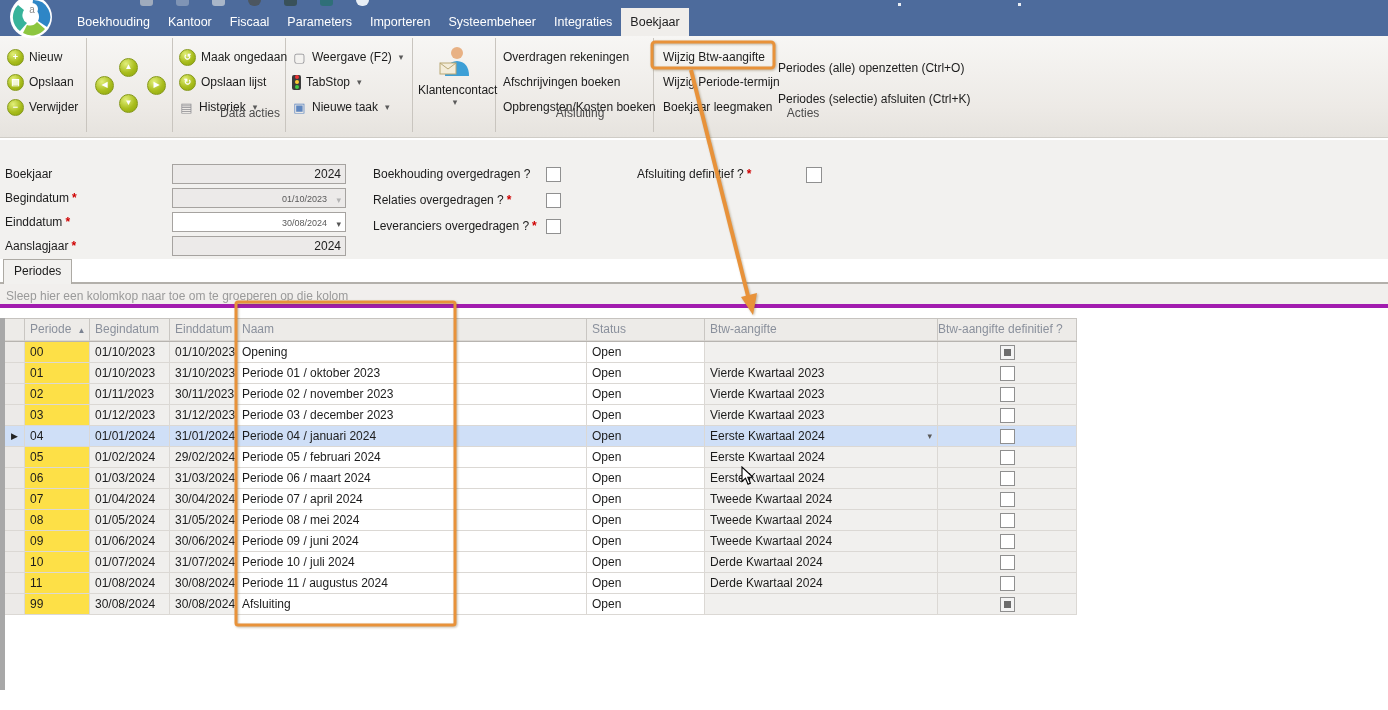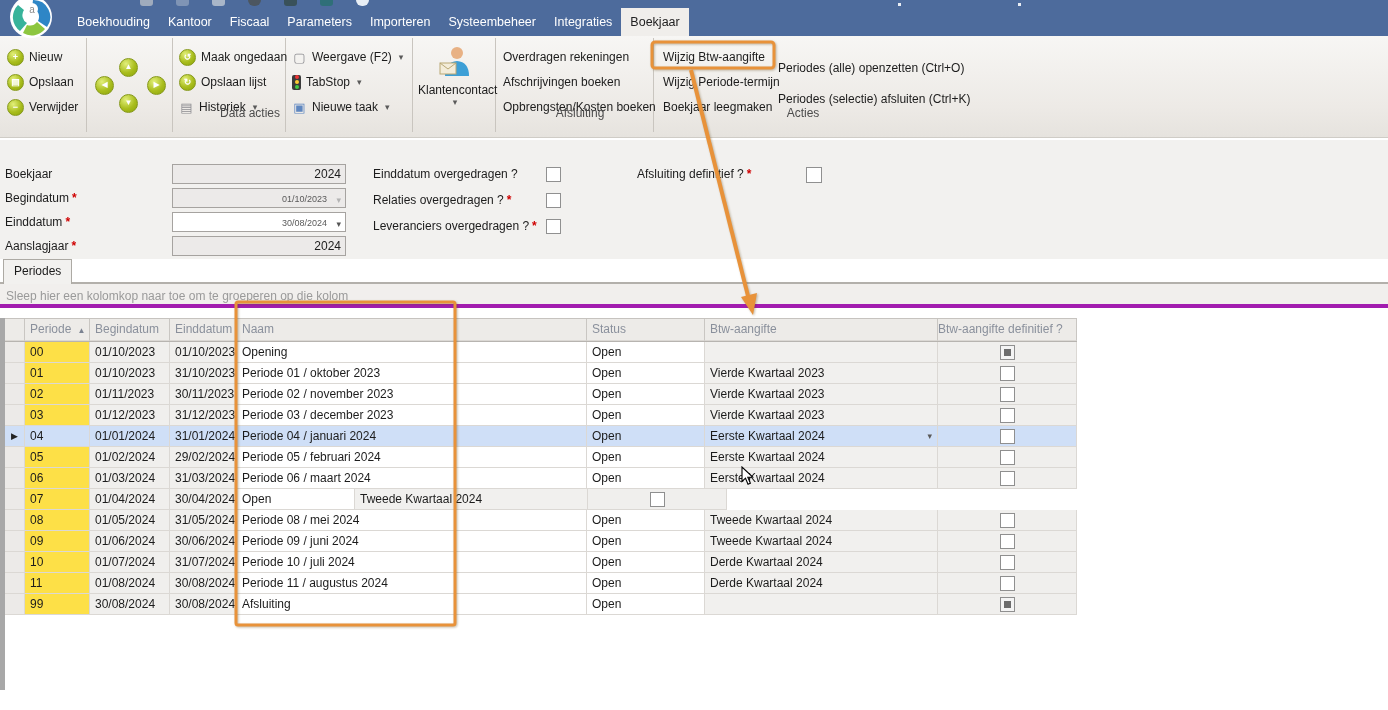--- a/index.html
+++ b/index.html
@@ -226,7 +226,7 @@
   <div class="finput dd editable" style="top:212px"><span>30/08/2024</span><span class="arrow">▾</span></div>
   <div class="finput" style="top:236px">2024</div>
 
-  <div class="clabel" style="left:373px;top:166px"><span>Einddatum overgedragen ?</span></div>
+  <div class="clabel" style="left:373px;top:166px"><span>Boekhouding overgedragen ?</span></div>
   <div class="fchk" style="left:546px;top:167px"></div>
   <div class="clabel" style="left:373px;top:192px"><span>Relaties overgedragen ?</span><span class="req">*</span></div>
   <div class="fchk" style="left:546px;top:193px"></div>

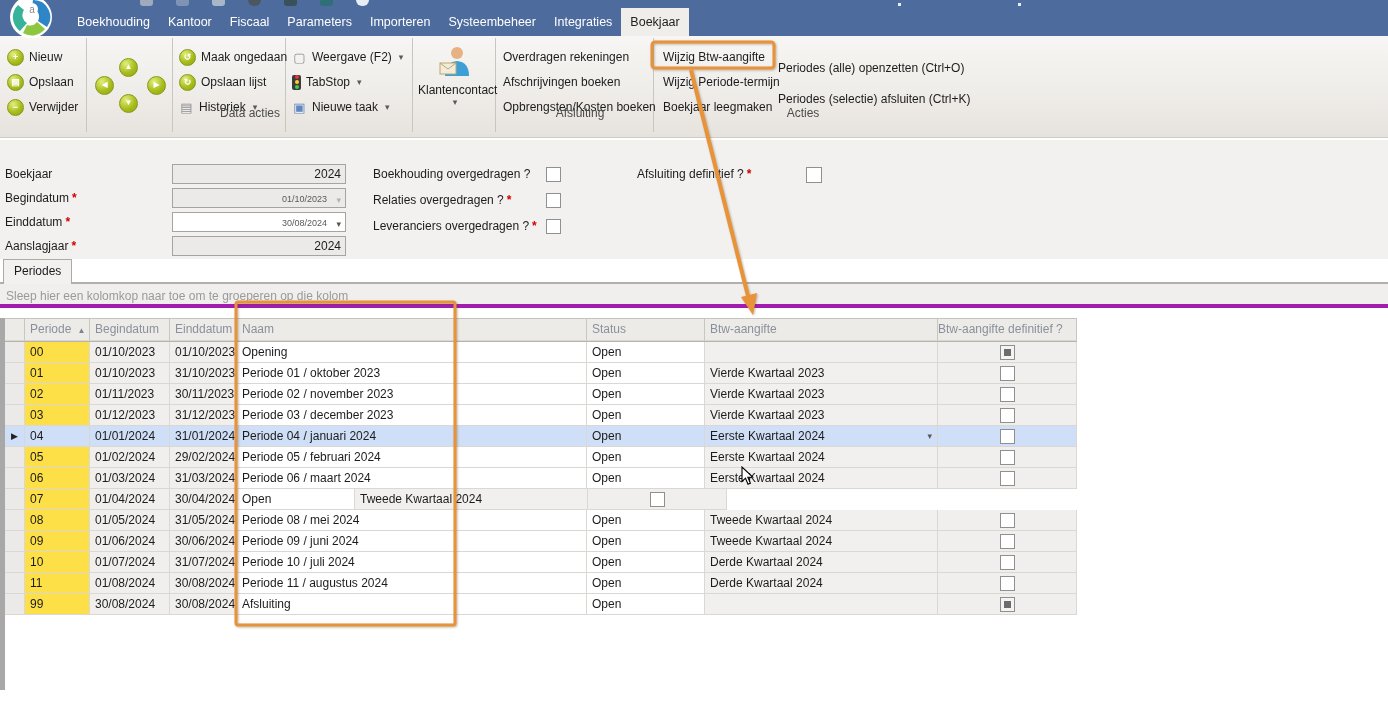--- a/index.html
+++ b/index.html
@@ -343,6 +343,7 @@
           <div class="gc c1">07</div>
           <div class="gc c2">01/04/2024</div>
           <div class="gc c3">30/04/2024</div>
+          <div class="gc c4">Periode 07 / april 2024</div>
           <div class="gc c5">Open</div>
           <div class="gc c6">Tweede Kwartaal 2024</div>
           <div class="gc c7">

